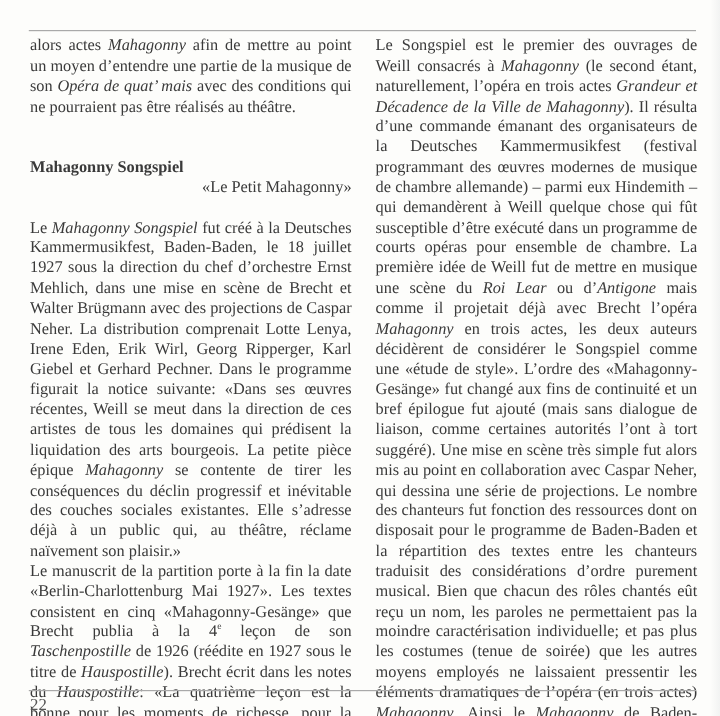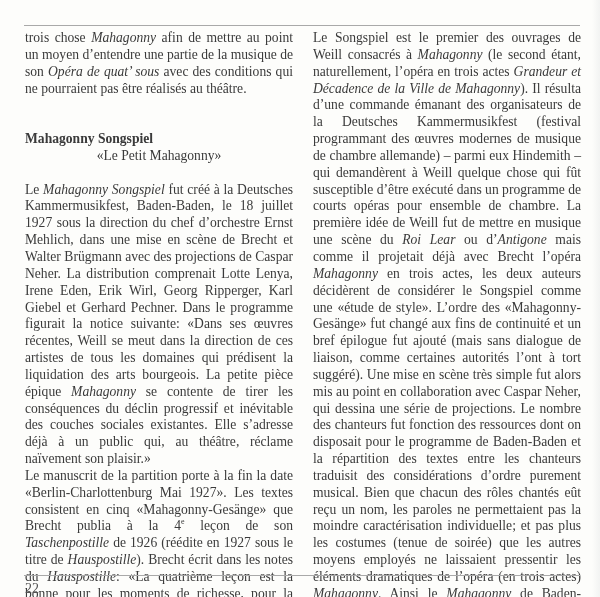--- a/index.html
+++ b/index.html
@@ -50,7 +50,7 @@
 <div class="rule" style="left:24px; top:25px; width:556px;"></div>
 
 <div class="col col-left">
-  <p><span>trois chose </span><em>Mahagonny</em><span> afin de mettre au point un moyen d’entendre une partie de la musique de son </span><em>Opéra de quat’ sous</em><span> avec des conditions qui ne pourraient pas être réalisés au théâtre.</span></p>
+  <p><span>alors actes </span><em>Mahagonny</em><span> afin de mettre au point un moyen d’entendre une partie de la musique de son </span><em>Opéra de quat’ sous</em><span> avec des conditions qui ne pourraient pas être réalisés au théâtre.</span></p>
   <div class="gap"></div>
   <p class="heading">Mahagonny Songspiel</p>
   <p class="subheading">«Le Petit Mahagonny»</p>

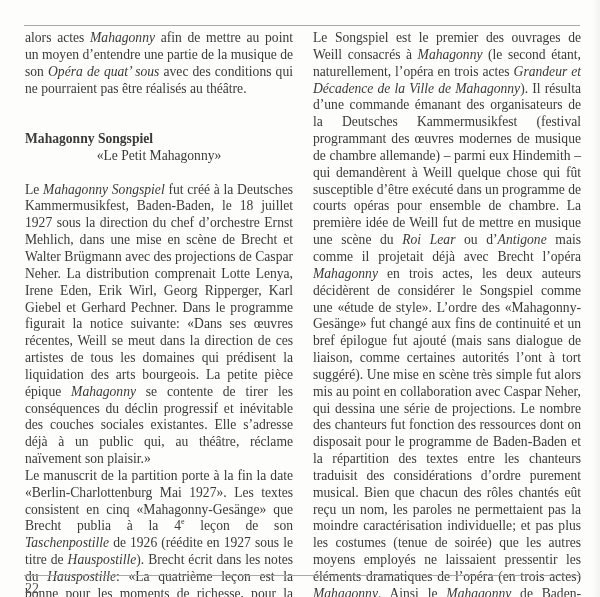--- a/index.html
+++ b/index.html
@@ -50,7 +50,7 @@
 <div class="rule" style="left:24px; top:25px; width:556px;"></div>
 
 <div class="col col-left">
-  <p><span>alors actes </span><em>Mahagonny</em><span> afin de mettre au point un moyen d’entendre une partie de la musique de son </span><em>Opéra de quat’ sous</em><span> avec des conditions qui ne pourraient pas être réalisés au théâtre.</span></p>
+  <p><span>alors actes </span><em>Mahagonny</em><span> afin de mettre au point un moyen d’entendre une partie de la musique de son </span><em>Opéra de quat’ mais</em><span> avec des conditions qui ne pourraient pas être réalisés au théâtre.</span></p>
   <div class="gap"></div>
   <p class="heading">Mahagonny Songspiel</p>
   <p class="subheading">«Le Petit Mahagonny»</p>

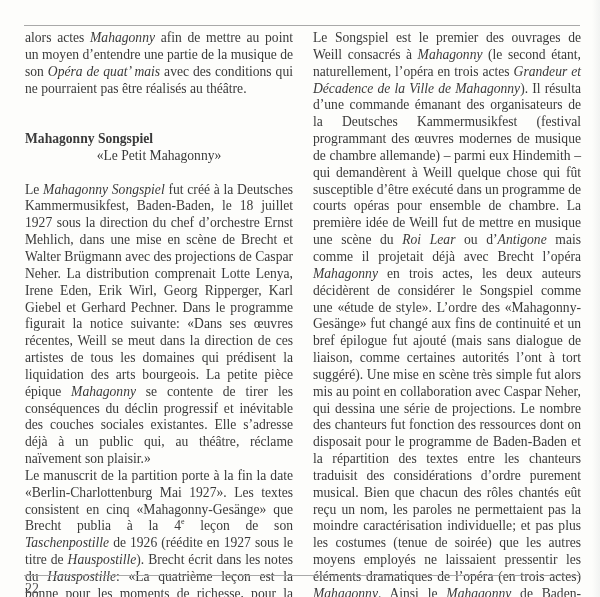--- a/index.html
+++ b/index.html
@@ -31,7 +31,7 @@
     em, i { }
     .gap { height: 33.7px; }
     .heading { font-weight: bold; text-align: left; }
-    .subheading { text-align: center; }
+    .subheading { text-align: right; }
     .pagenum {
       position: absolute;
       left: 25px;

